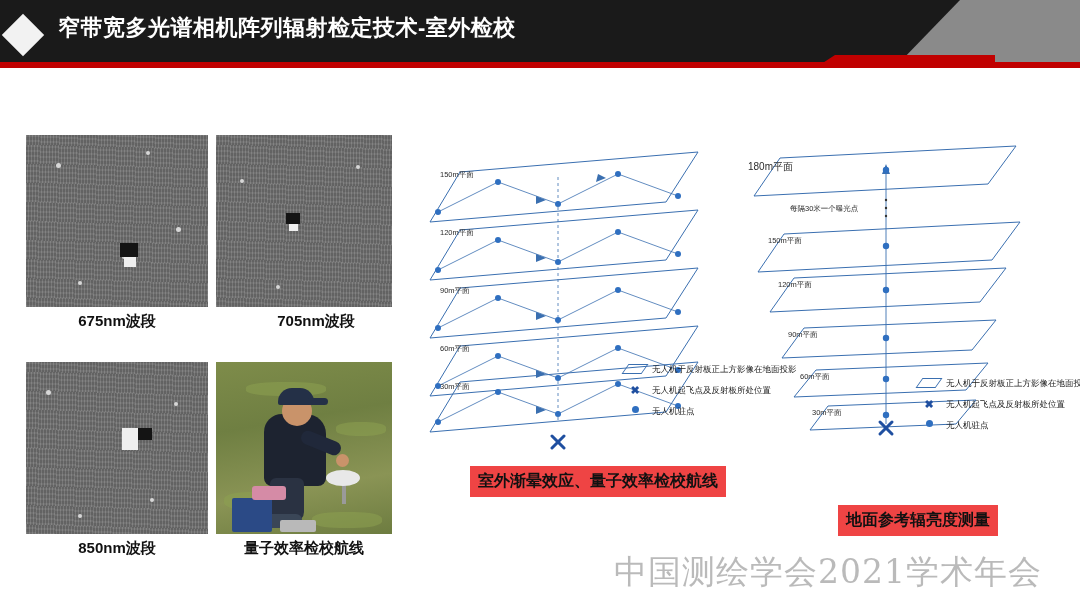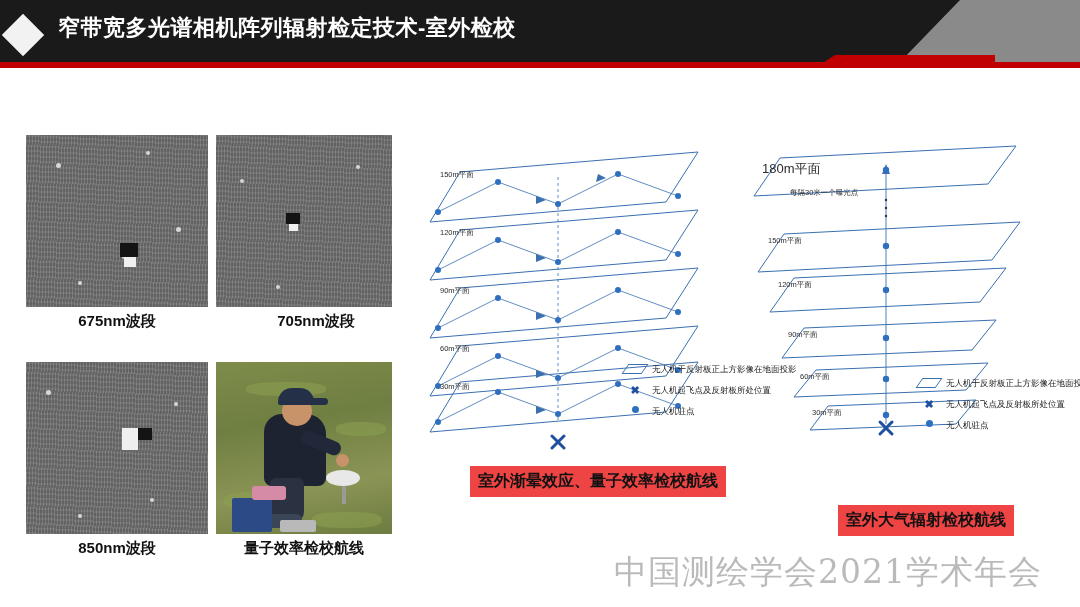--- a/index.html
+++ b/index.html
@@ -466,7 +466,7 @@
       <path d="M152 284 L140 296"></path>
     </g>
   </svg>
-  <div style="position:absolute; left:22px; top:22px; font-size:13px; color:#2b2b2b;">180m平面</div>
+  <div style="position:absolute; left:8px; top:22px; font-size:10px; color:#2b2b2b;">180m平面</div>
   <div style="position:absolute; left:50px; top:50px; font-size:7.5px; color:#2b2b2b;">每隔30米一个曝光点</div>
   <div style="position:absolute; left:28px; top:98px; font-size:7.5px; color:#2b2b2b;">150m平面</div>
   <div style="position:absolute; left:38px; top:142px; font-size:7.5px; color:#2b2b2b;">120m平面</div>

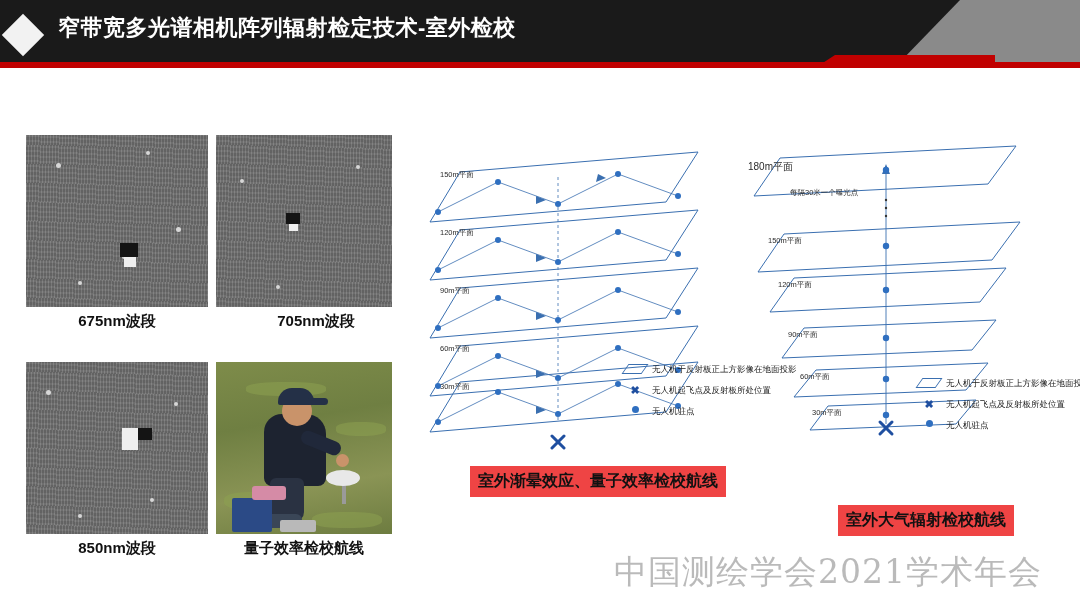--- a/index.html
+++ b/index.html
@@ -467,7 +467,7 @@
     </g>
   </svg>
   <div style="position:absolute; left:8px; top:22px; font-size:10px; color:#2b2b2b;">180m平面</div>
-  <div style="position:absolute; left:50px; top:50px; font-size:7.5px; color:#2b2b2b;">每隔30米一个曝光点</div>
+  <div style="position:absolute; left:50px; top:66px; font-size:7.5px; color:#2b2b2b;">每隔30米一个曝光点</div>
   <div style="position:absolute; left:28px; top:98px; font-size:7.5px; color:#2b2b2b;">150m平面</div>
   <div style="position:absolute; left:38px; top:142px; font-size:7.5px; color:#2b2b2b;">120m平面</div>
   <div style="position:absolute; left:48px; top:192px; font-size:7.5px; color:#2b2b2b;">90m平面</div>

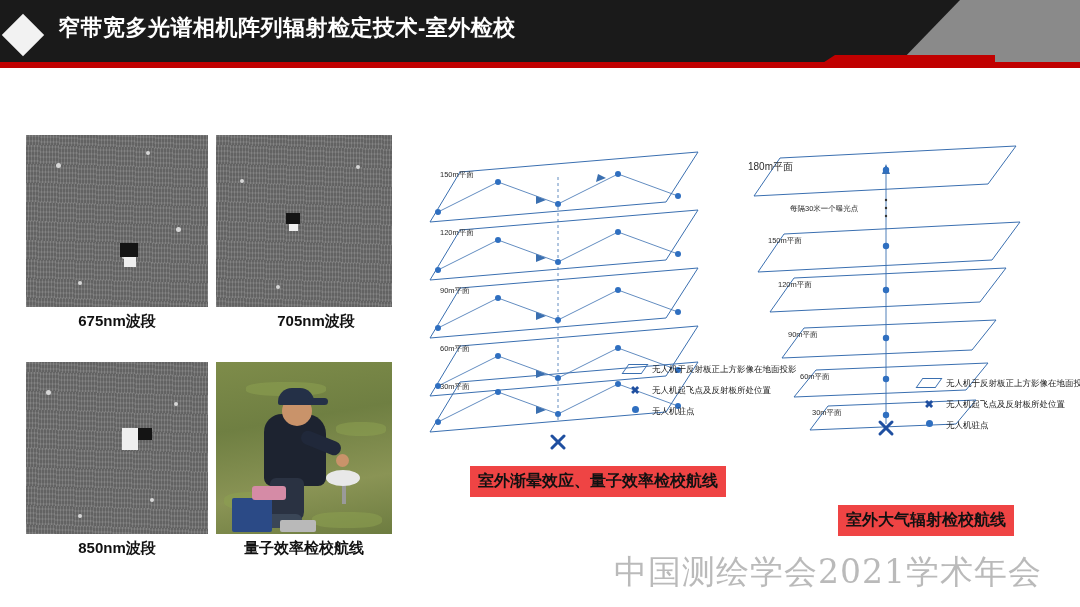--- a/index.html
+++ b/index.html
@@ -496,7 +496,7 @@
   </div>
 </div>
 
-<div class="diag-title" style="left:838px; top:505px;">室外大气辐射检校航线</div>
+<div class="diag-title" style="left:838px; top:505px;">地面参考辐亮度测量</div>
 
 <div id="watermark">中国测绘学会2021学术年会</div>
 

